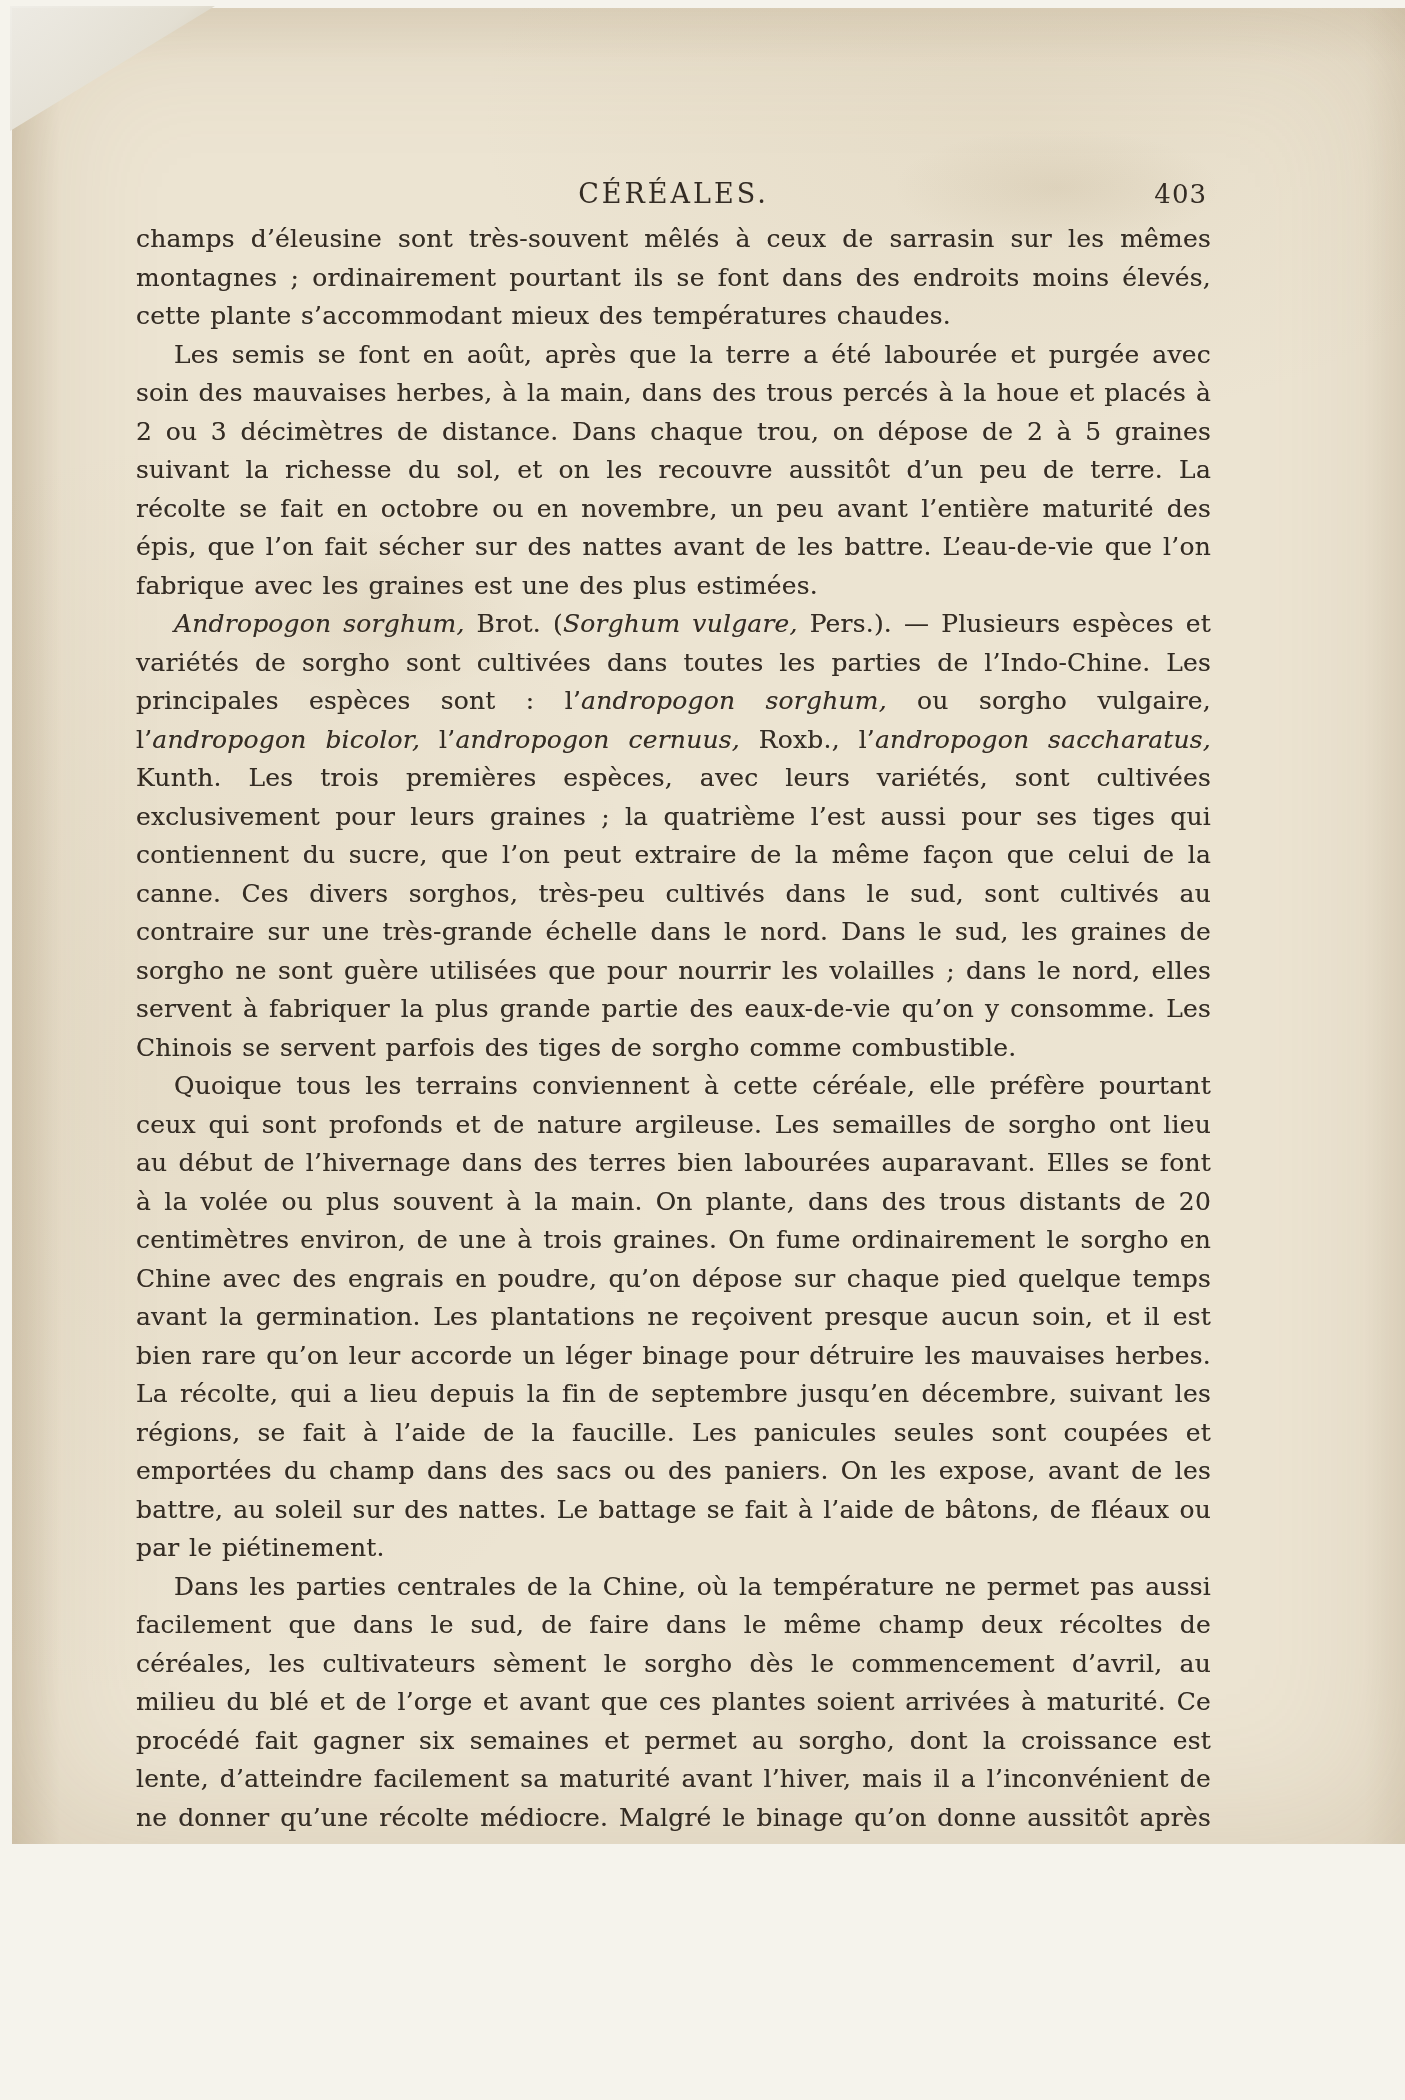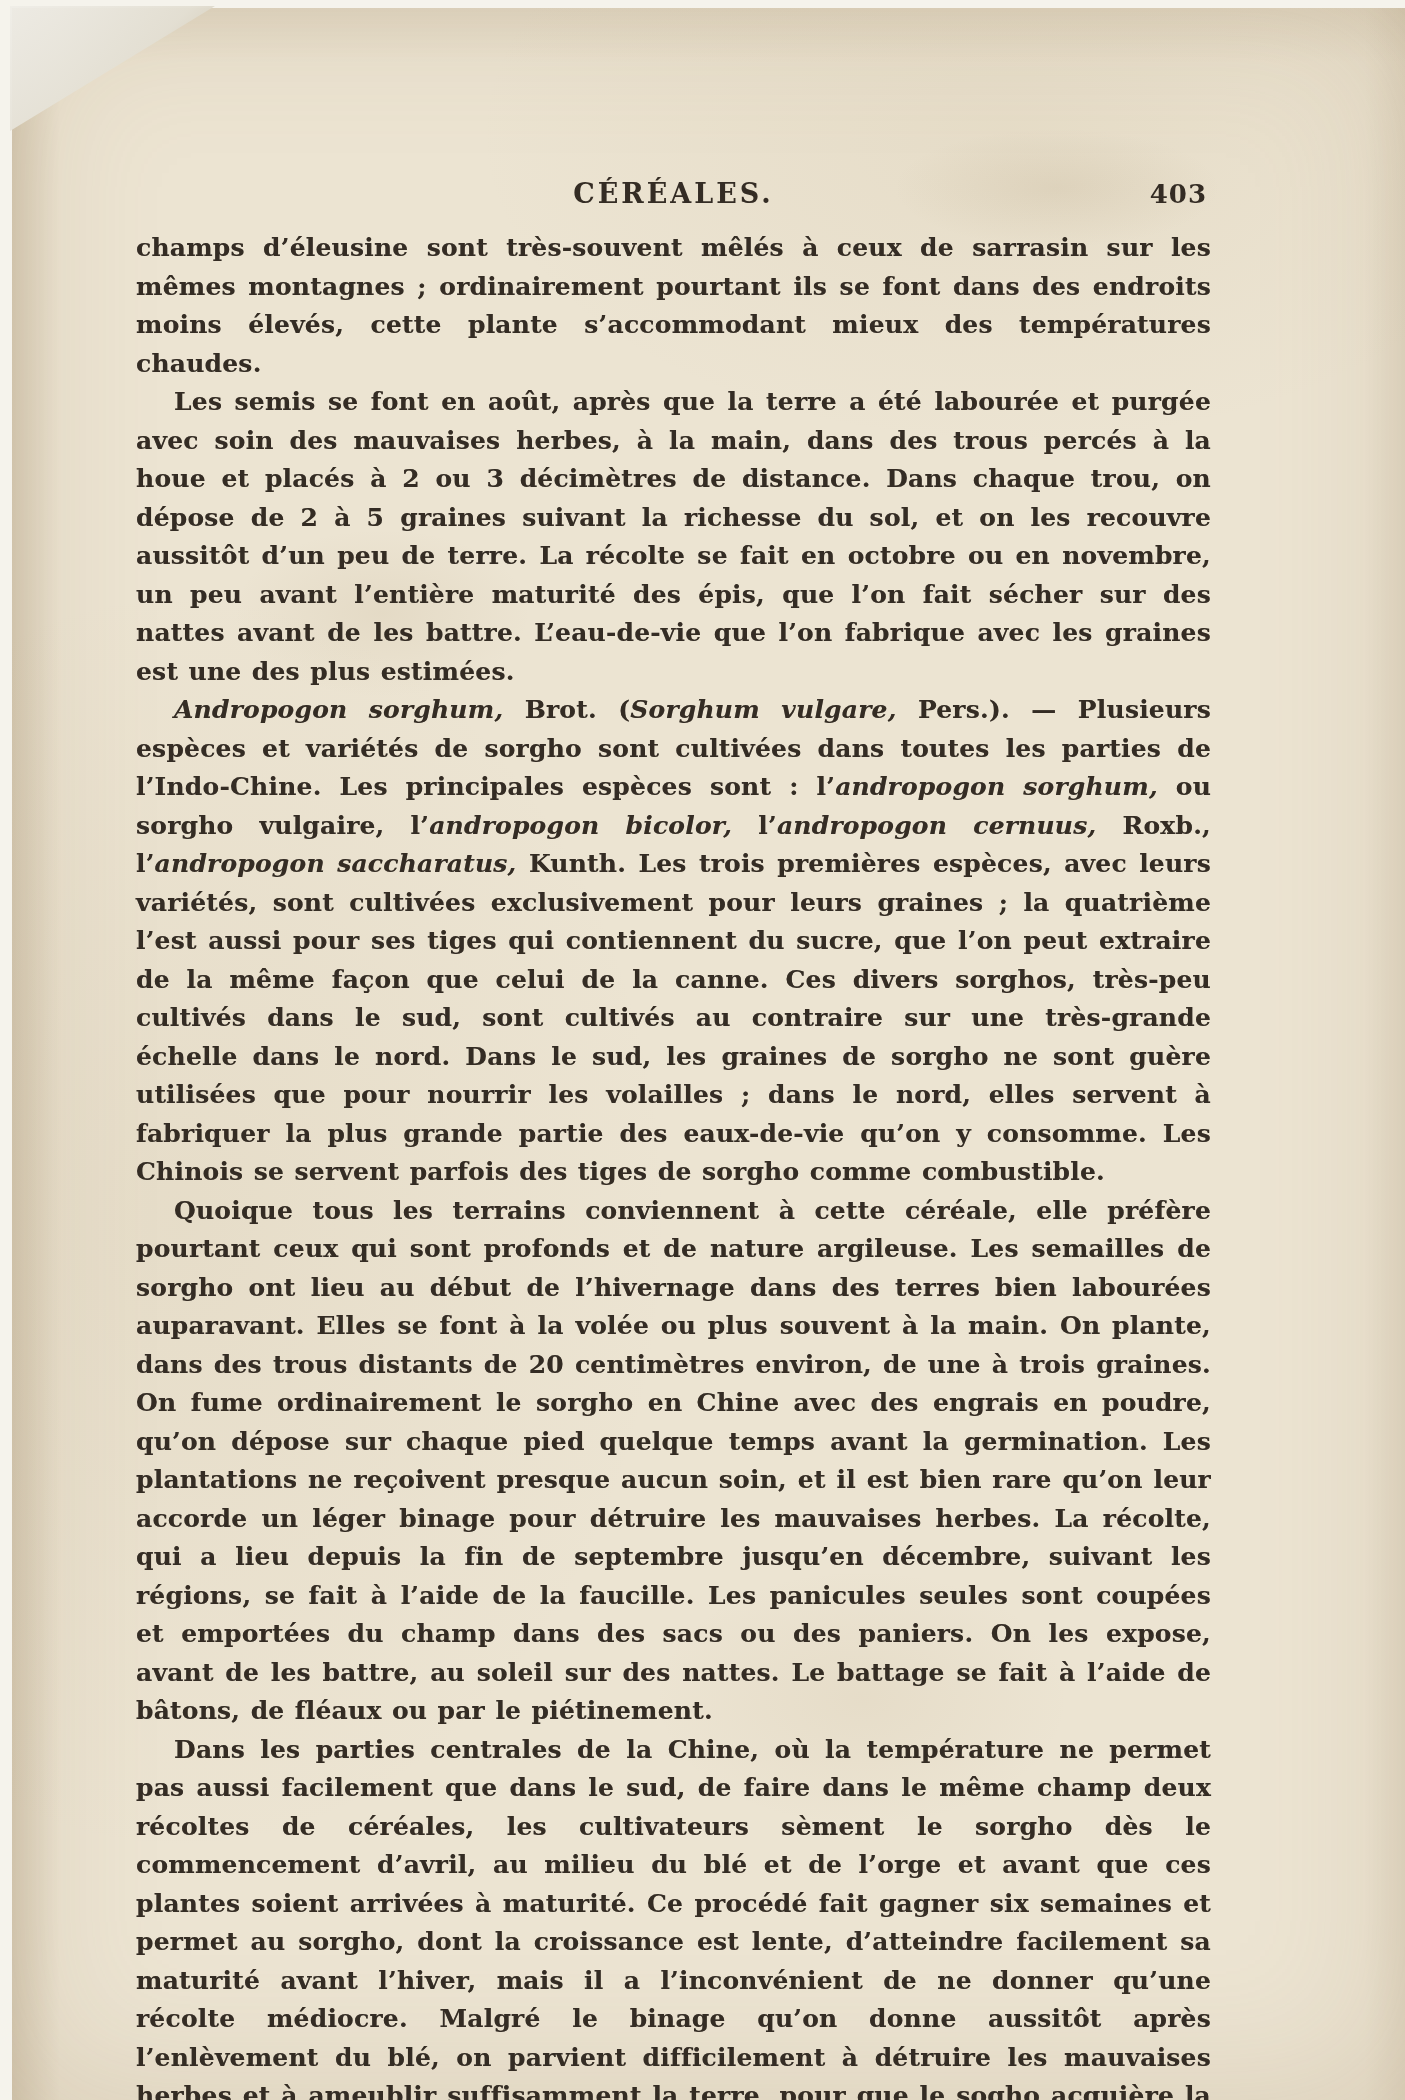--- a/index.html
+++ b/index.html
@@ -15,9 +15,8 @@
   }
   .scan {
     position: relative;
-    width: 1405px; height: 2100px;
+    width: 1405px; height: 1844px;
     overflow: hidden;
-    font-weight: bold;
   }
   .paper {
     position: absolute;

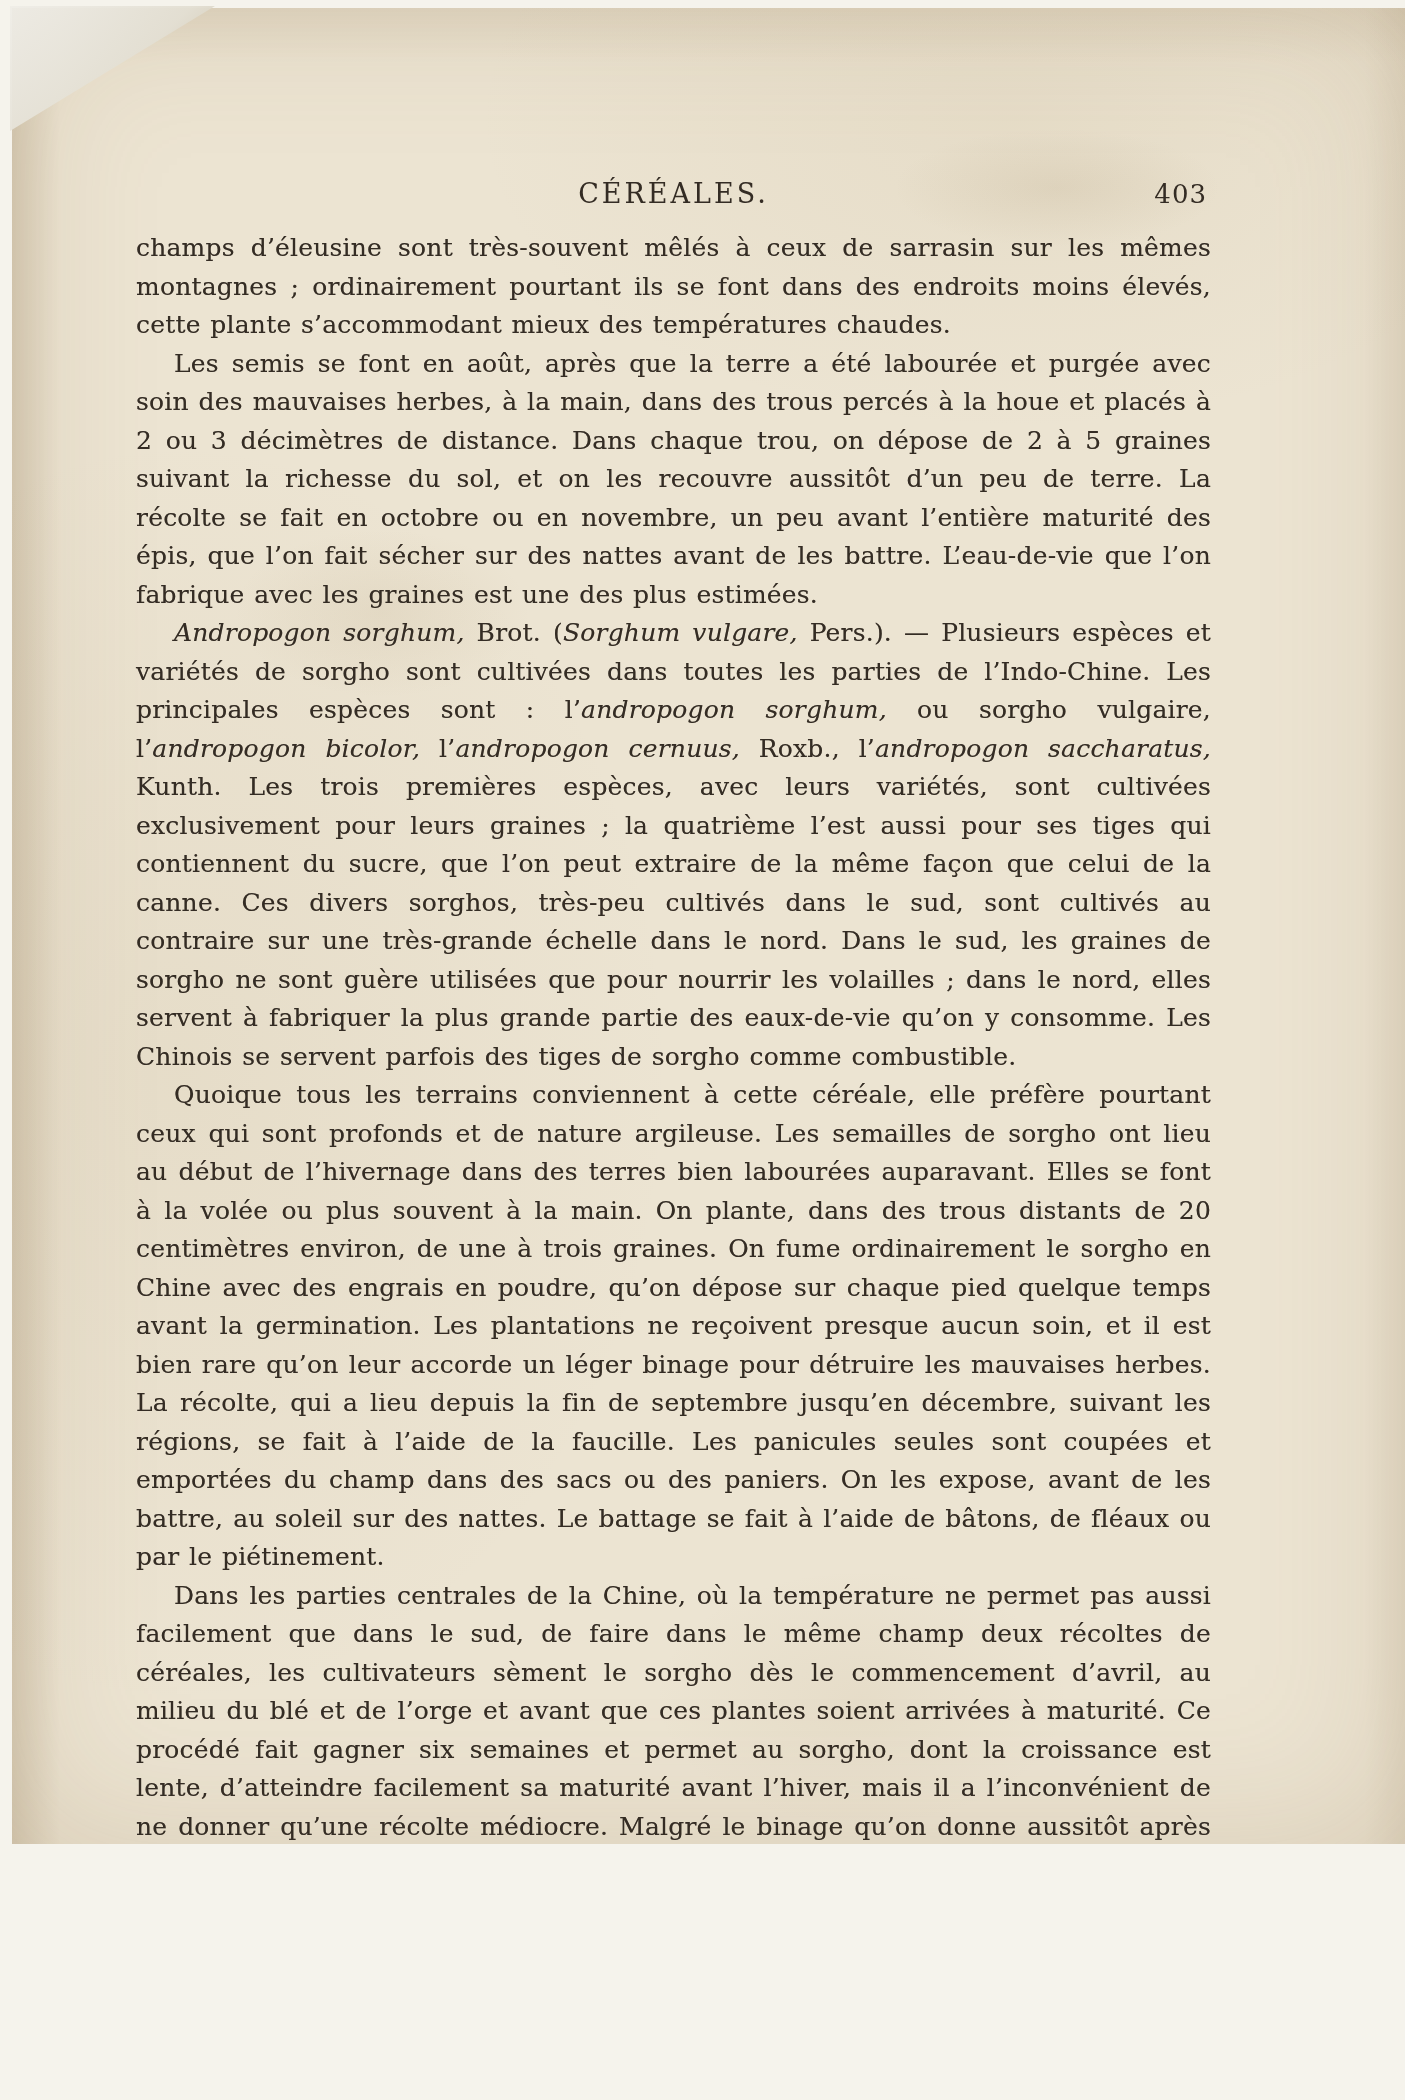--- a/index.html
+++ b/index.html
@@ -72,7 +72,7 @@
   }
   .text-block {
     position: absolute;
-    left: 124px; top: 221px;
+    left: 124px; top: 212px;
     width: 1075px;
     color: var(--ink);
     font-size: 25px;

